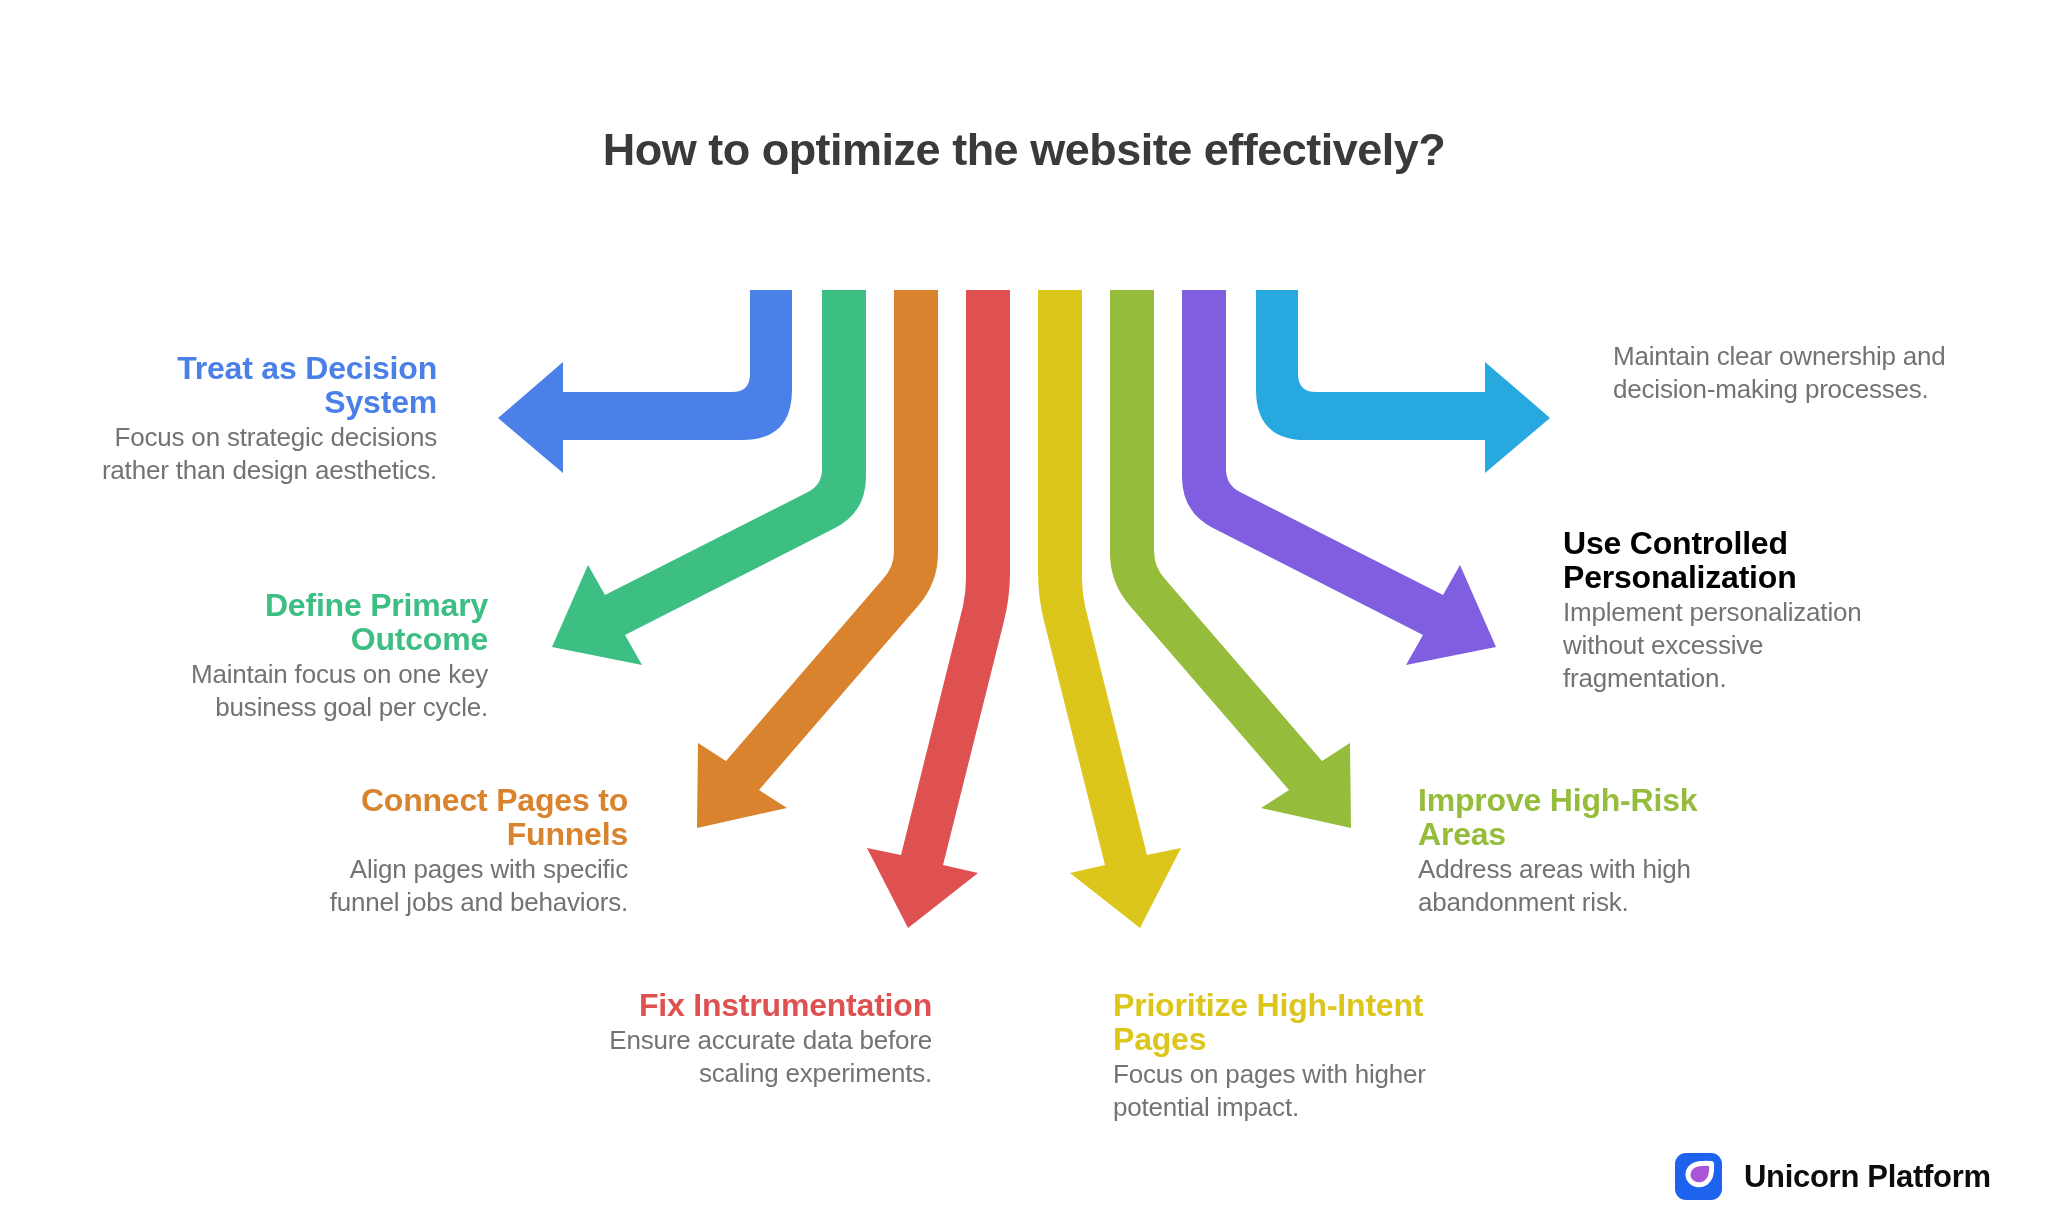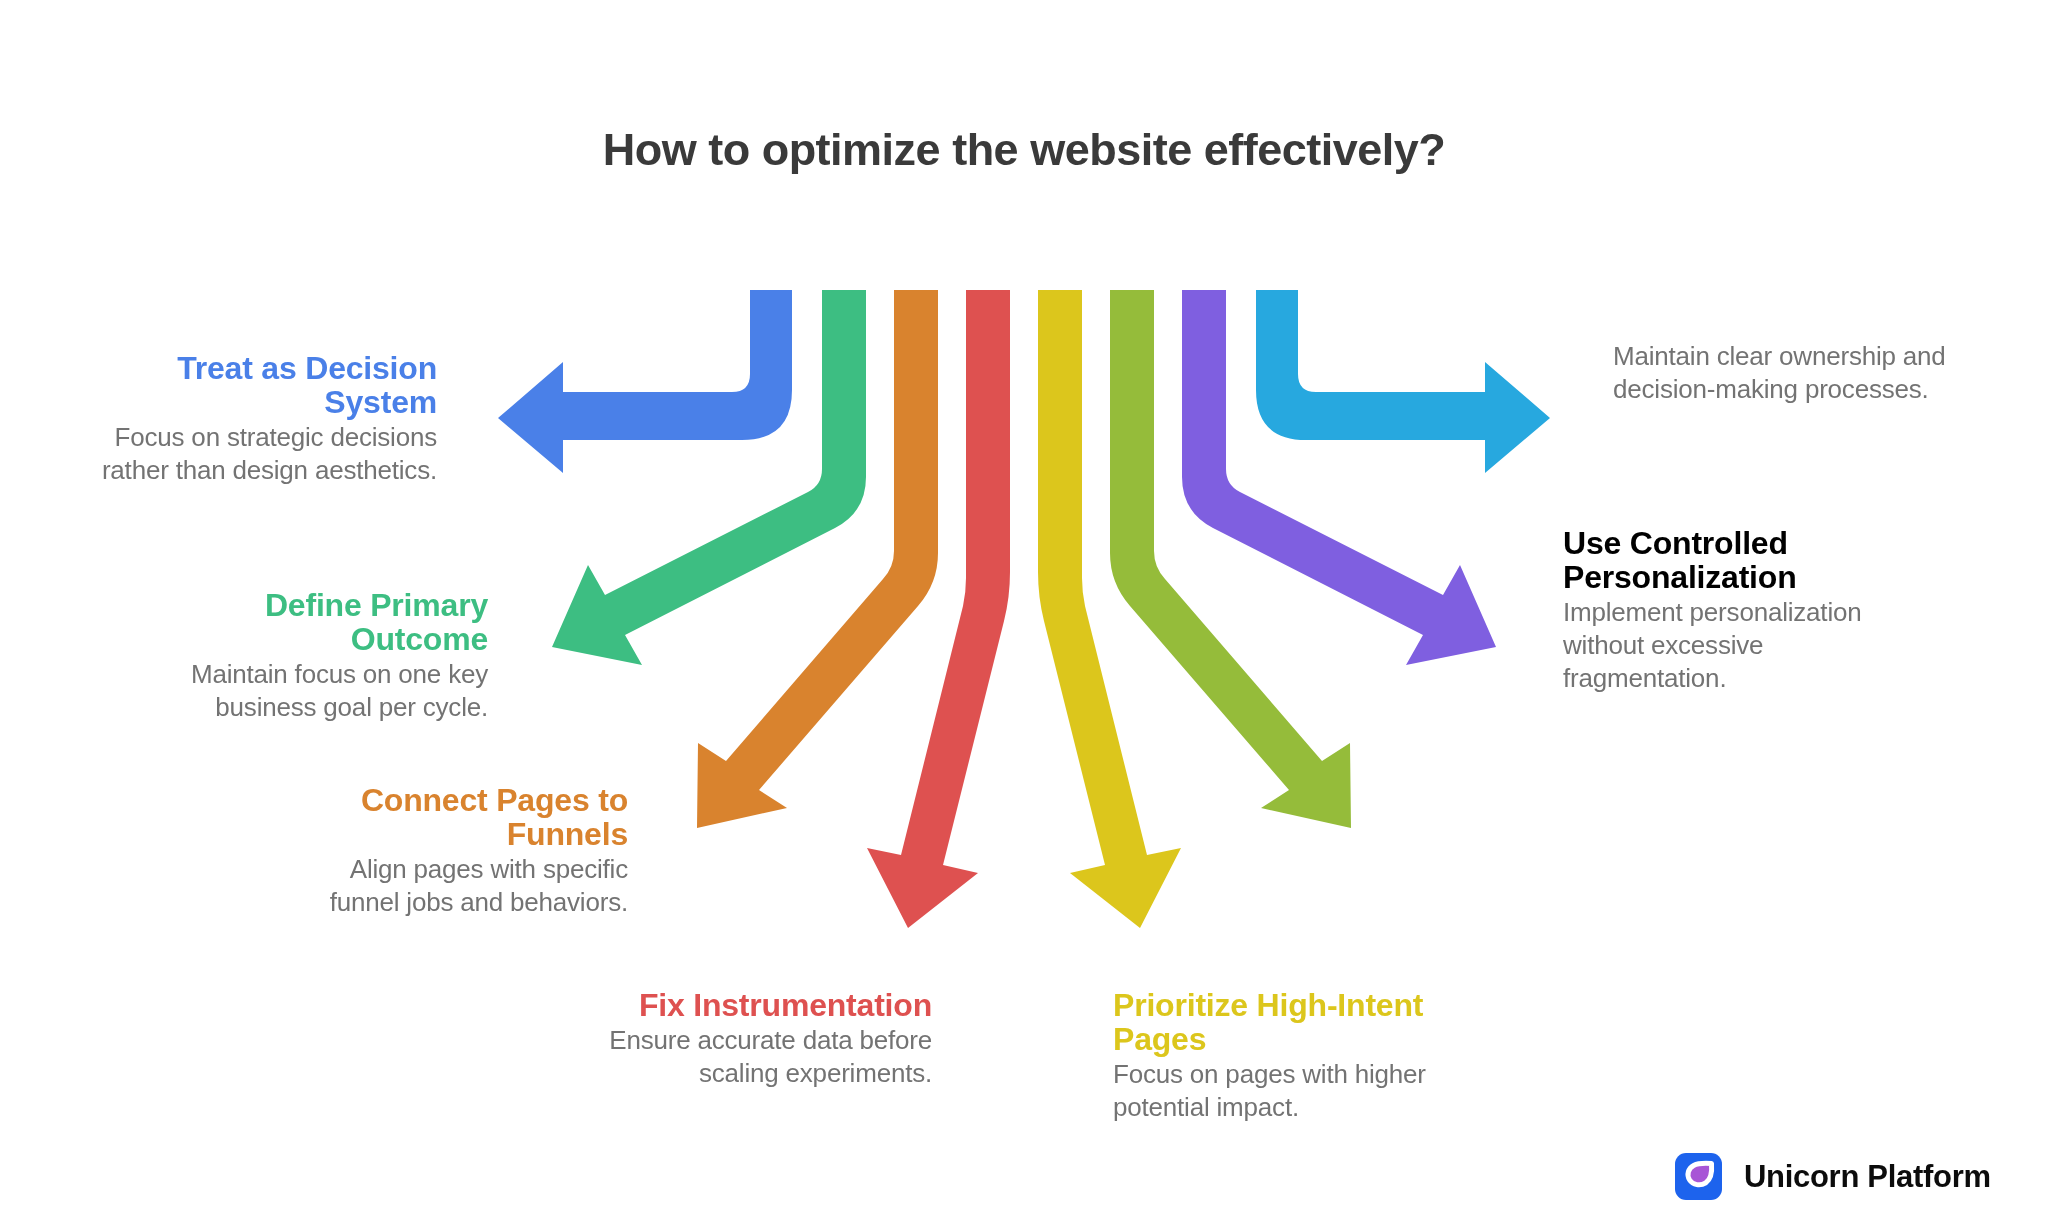--- a/index.html
+++ b/index.html
@@ -84,6 +84,10 @@
     <p class="tip-body">Focus on pages with higher potential impact.</p>
   </div>
 
+  <div class="tip tip-6 align-left">
+    <p class="tip-heading" style="color: rgb(149, 188, 58);">Improve High-Risk Areas</p>
+    <p class="tip-body">Address areas with high abandonment risk.</p>
+  </div>
 
   <div class="tip tip-7 align-left">
     <p class="tip-heading" style="color: #000000;">Use Controlled Personalization</p>

